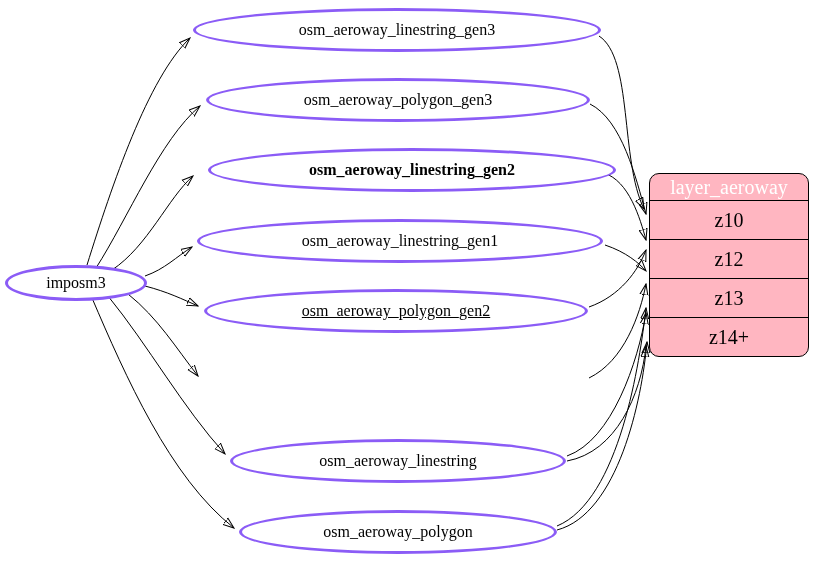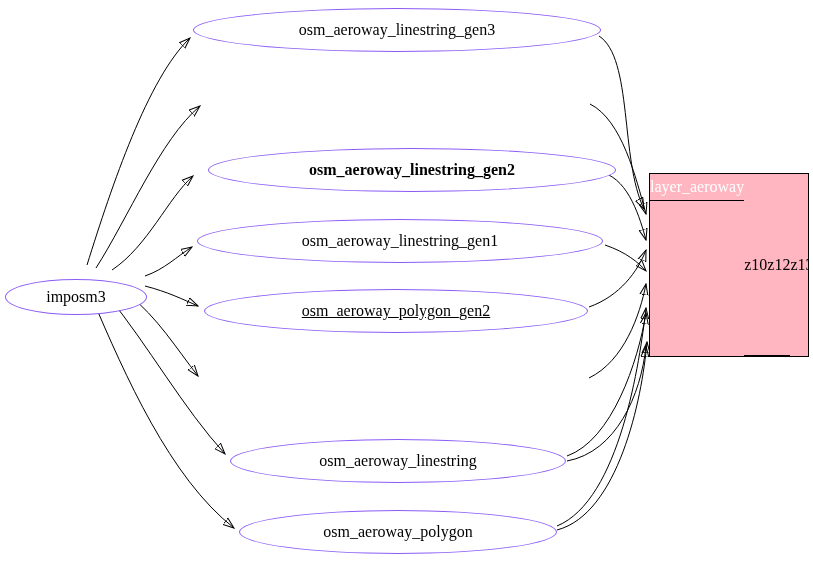--- a/index.html
+++ b/index.html
@@ -32,7 +32,7 @@
     position: absolute;
     z-index: 2;
     background: #ffffff;
-    border: 1px solid #8b5cf6;
+    border: 3px solid #8b5cf6;
     border-radius: 50%;
     display: flex;
     align-items: center;

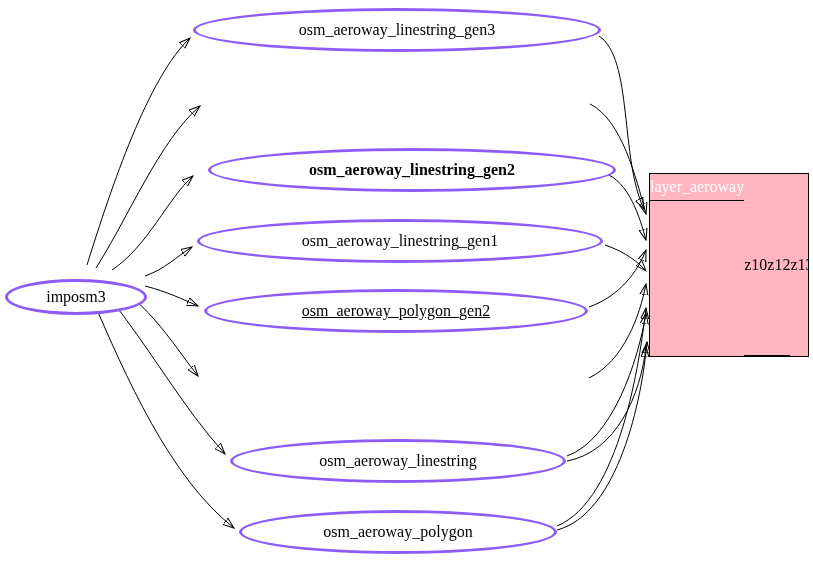--- a/index.html
+++ b/index.html
@@ -122,6 +122,9 @@
     <span>osm_aeroway_linestring_gen3</span>
   </div>
 
+  <div class="node-ellipse" style="left:206px; top:78px; width:384px; height:44px;">
+    <span>osm_aeroway_polygon_gen3</span>
+  </div>
 
   <div class="node-ellipse" style="left:208px; top:148px; width:408px; height:44px;font-weight:bold;">
     <span>osm_aeroway_linestring_gen2</span>

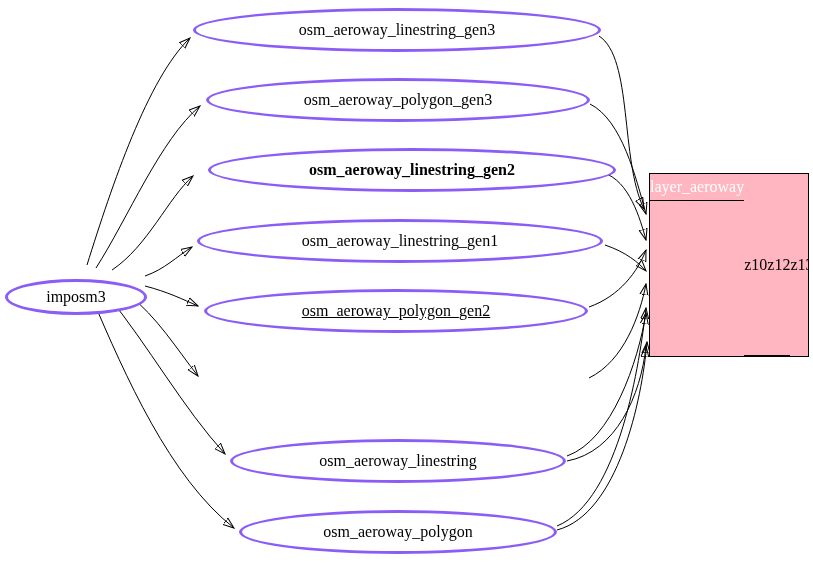--- a/index.html
+++ b/index.html
@@ -51,12 +51,12 @@
     height: 184px;
     background: #ffb6c1;
     border: 1px solid #000000;
-    border-radius: 0;
+    border-radius: 10px;
     box-sizing: border-box;
     display: flex;
-    flex-direction: row;
+    flex-direction: column;
     overflow: hidden;
-    font-size: 16px;
+    font-size: 20px;
   }
   .record-header {
     height: 27px;

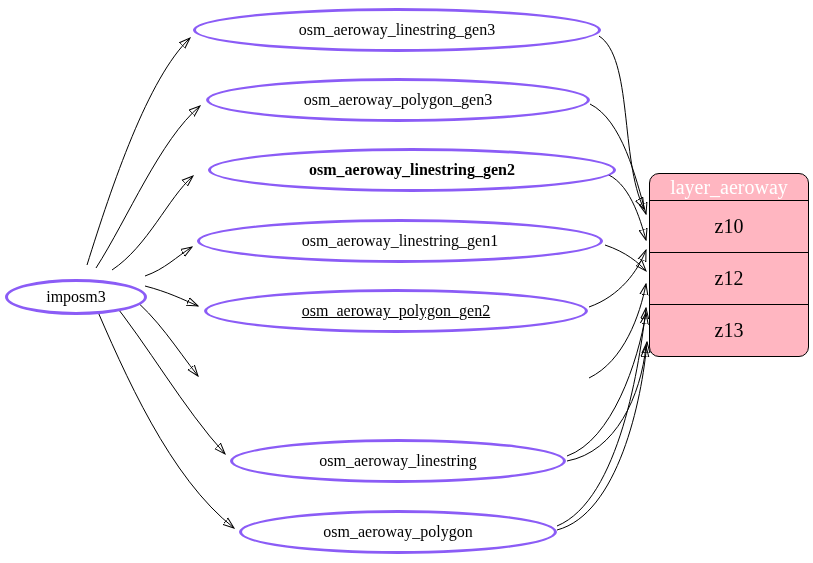--- a/index.html
+++ b/index.html
@@ -114,7 +114,7 @@
     <path d="M 557 530 C 618 514, 642 400, 647 342" marker-end="url(#arrow)"></path>
   </svg>
 
-  <div class="node-ellipse" style="left:5px; top:279px; width:142px; height:36px;">
+  <div class="node-ellipse" style="left:5px; top:265px; width:142px; height:36px;">
     <span>imposm3</span>
   </div>
 

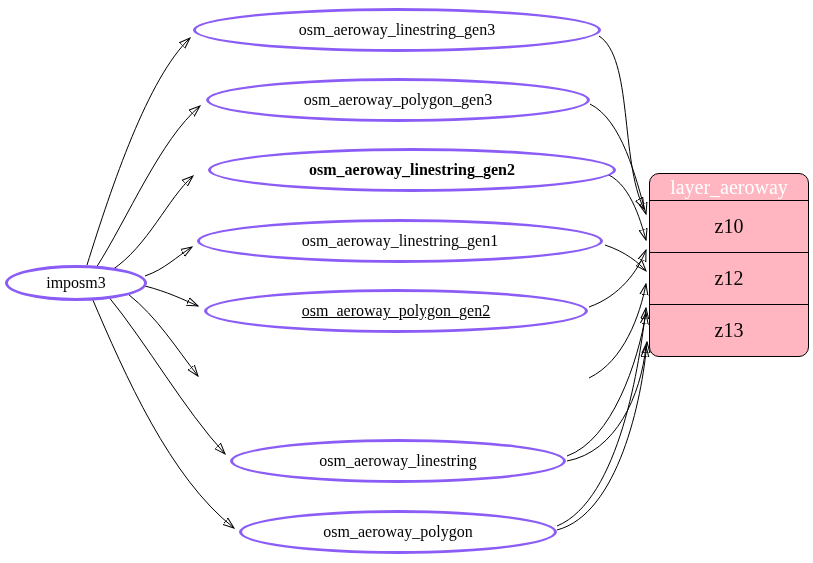--- a/index.html
+++ b/index.html
@@ -152,6 +152,7 @@
     <div class="record-row">z10</div>
     <div class="record-row">z12</div>
     <div class="record-row">z13</div>
+    <div class="record-row">z14+</div>
   </div>
 
 </div>

